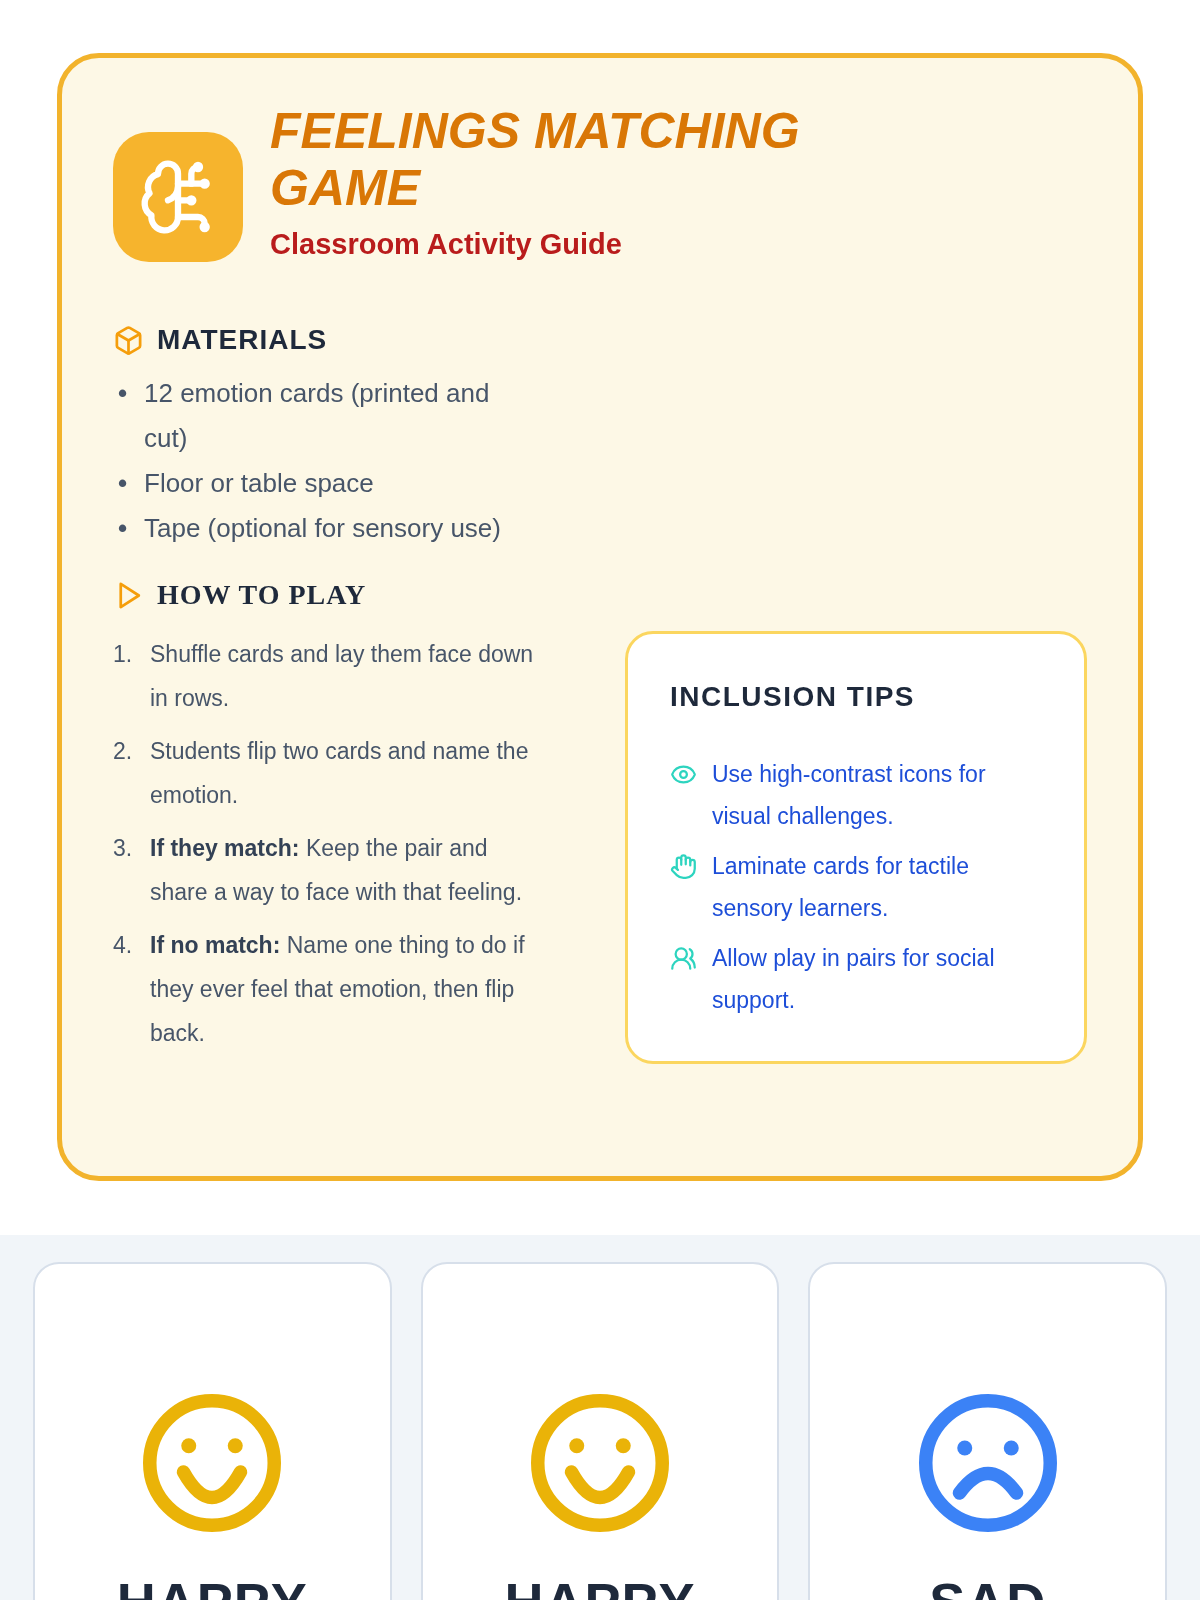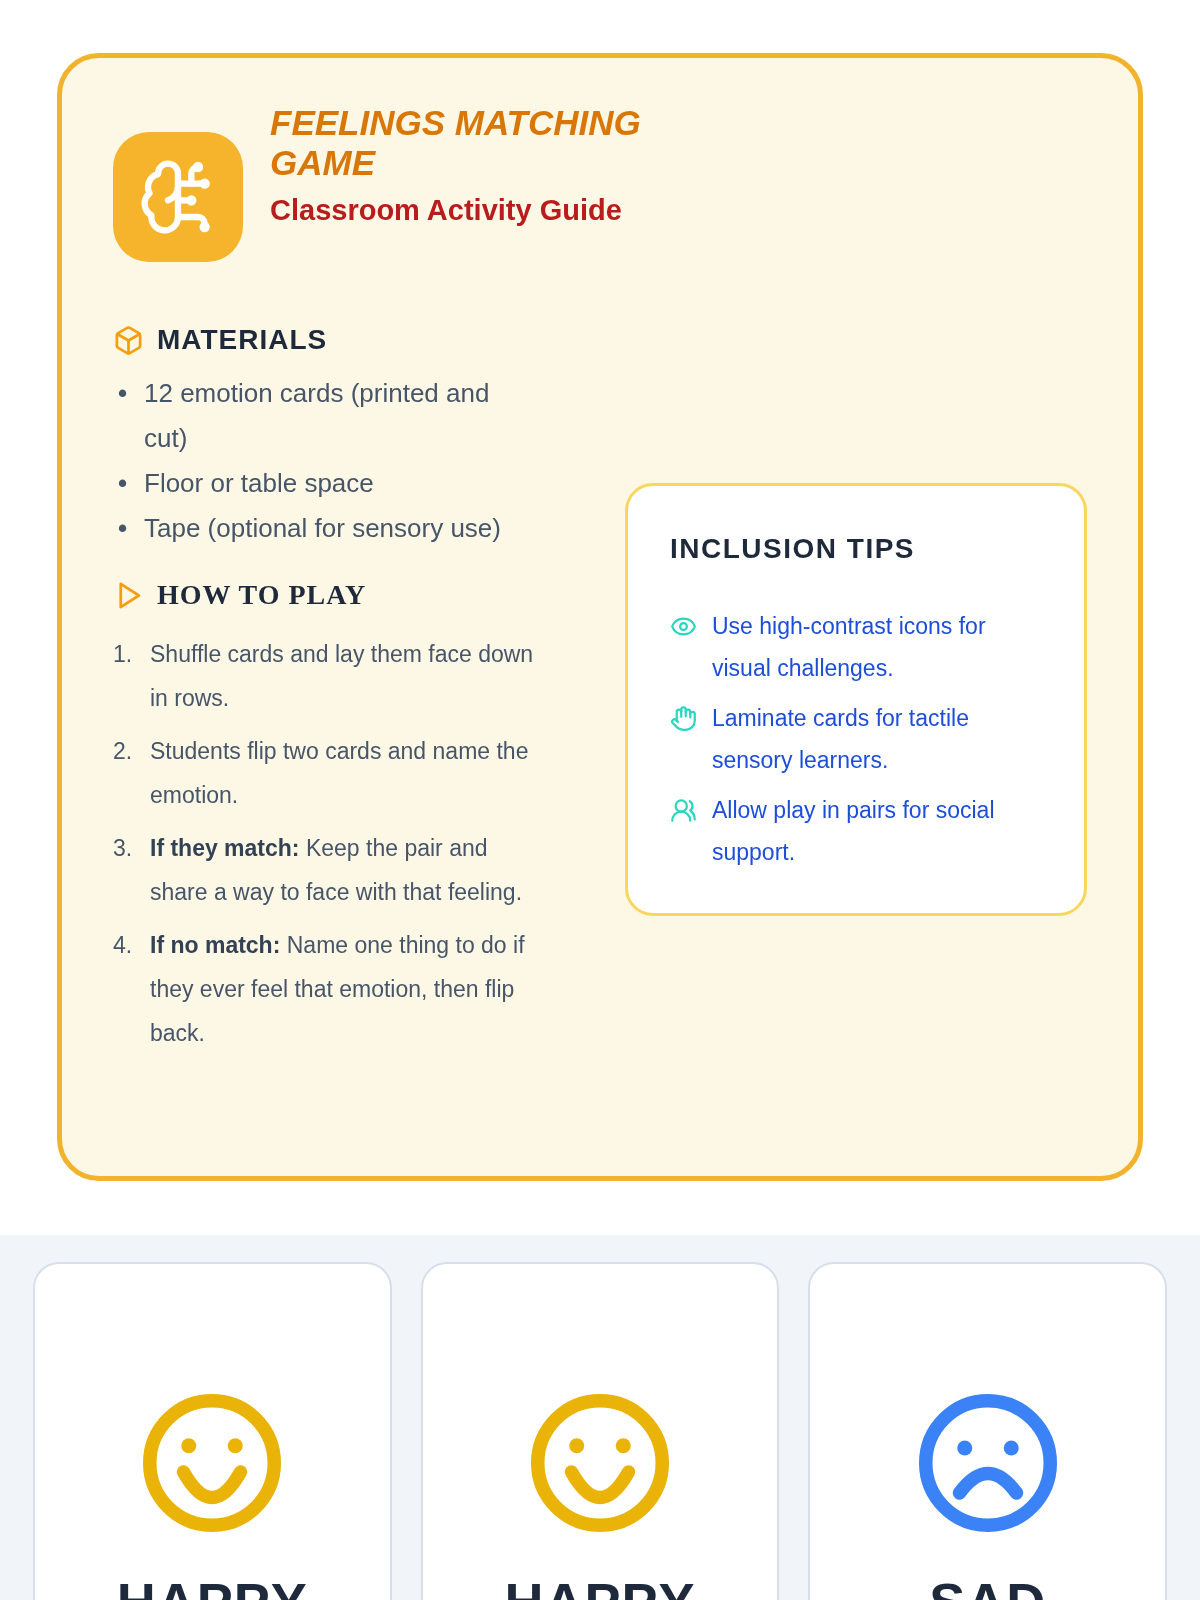--- a/index.html
+++ b/index.html
@@ -30,7 +30,7 @@
   }
   .tile svg { width:80px; height:80px; display:block; }
   .titles h1 {
-    font-size:35px; line-height:1.13;
+    font-size:50px; line-height:1.13;
     font-style:italic; font-weight:800;
     color:#D97706;
   }

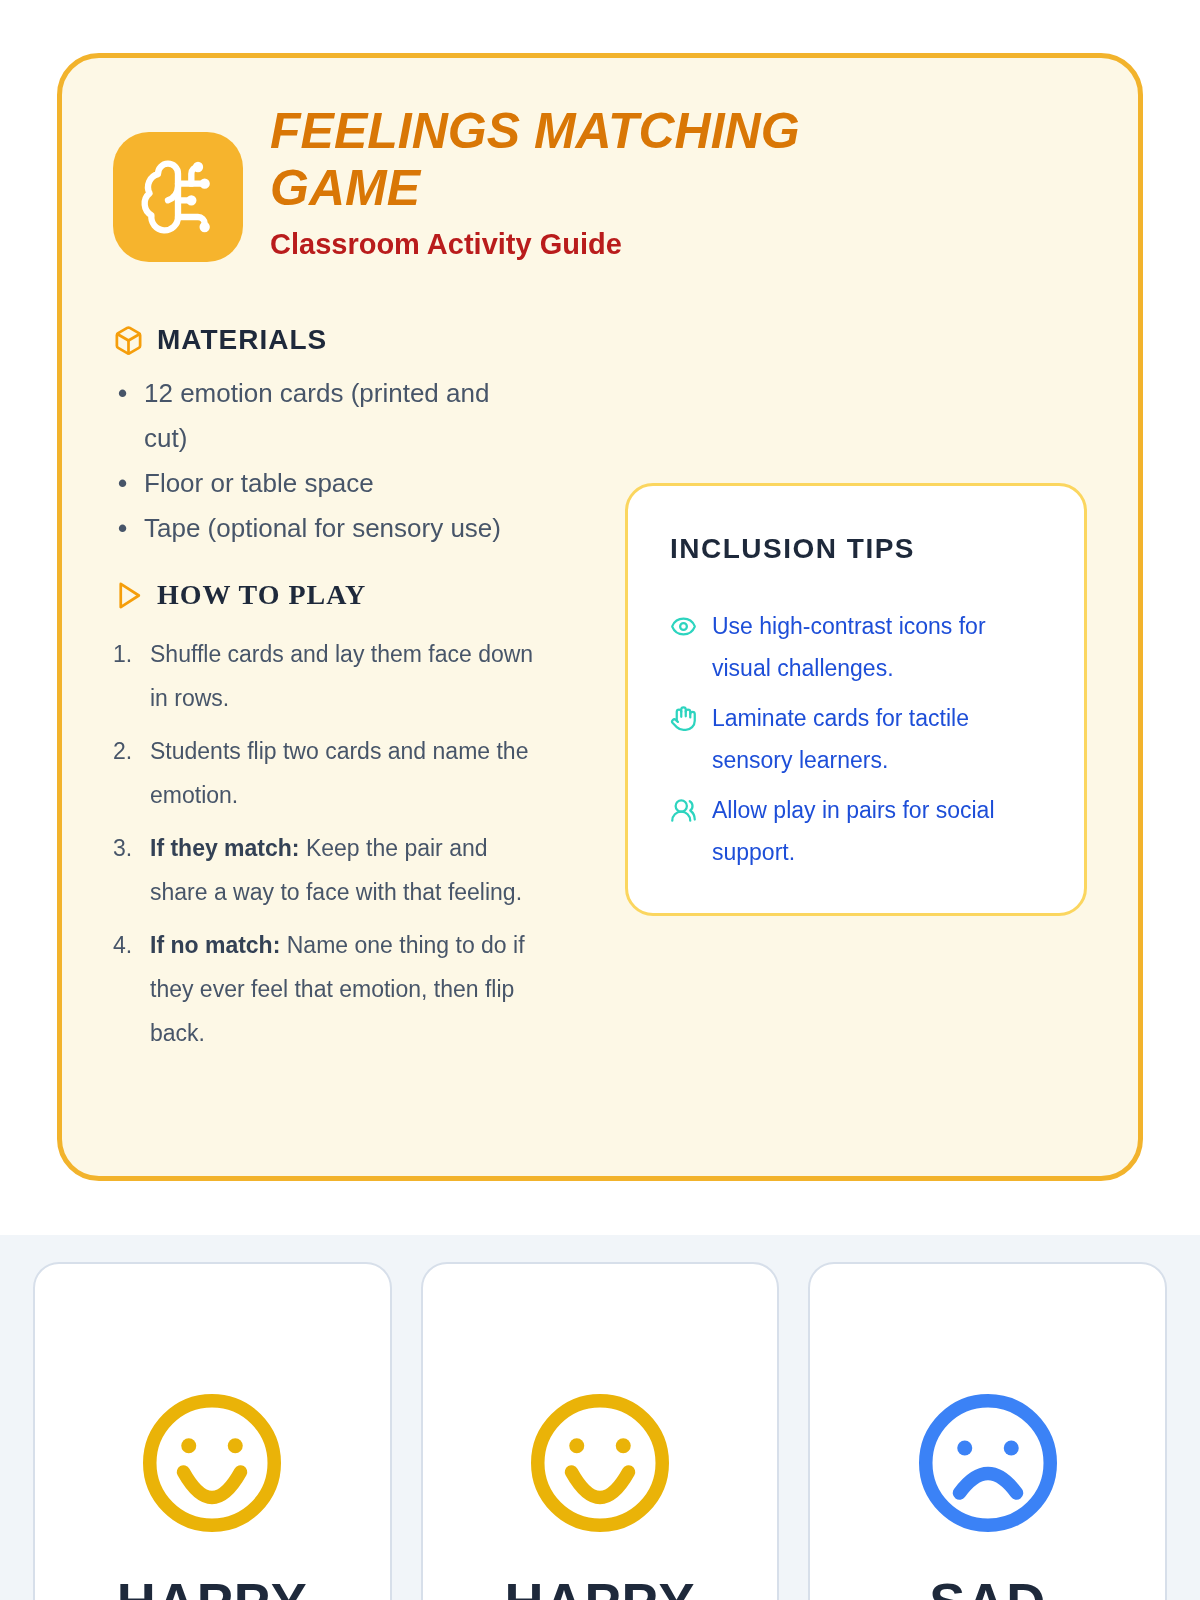--- a/index.html
+++ b/index.html
@@ -38,7 +38,7 @@
   .subtitle { margin-top:12px; font-size:29px; font-weight:700; color:#b91c1c; }
 
   
-  .cols { display:flex; gap:16px; margin-top:62px; align-items:center; }
+  .cols { display:flex; gap:16px; margin-top:62px; align-items:flex-end; }
   .left { flex:1 1 auto; min-width:0; }
 
   h2.sec {

